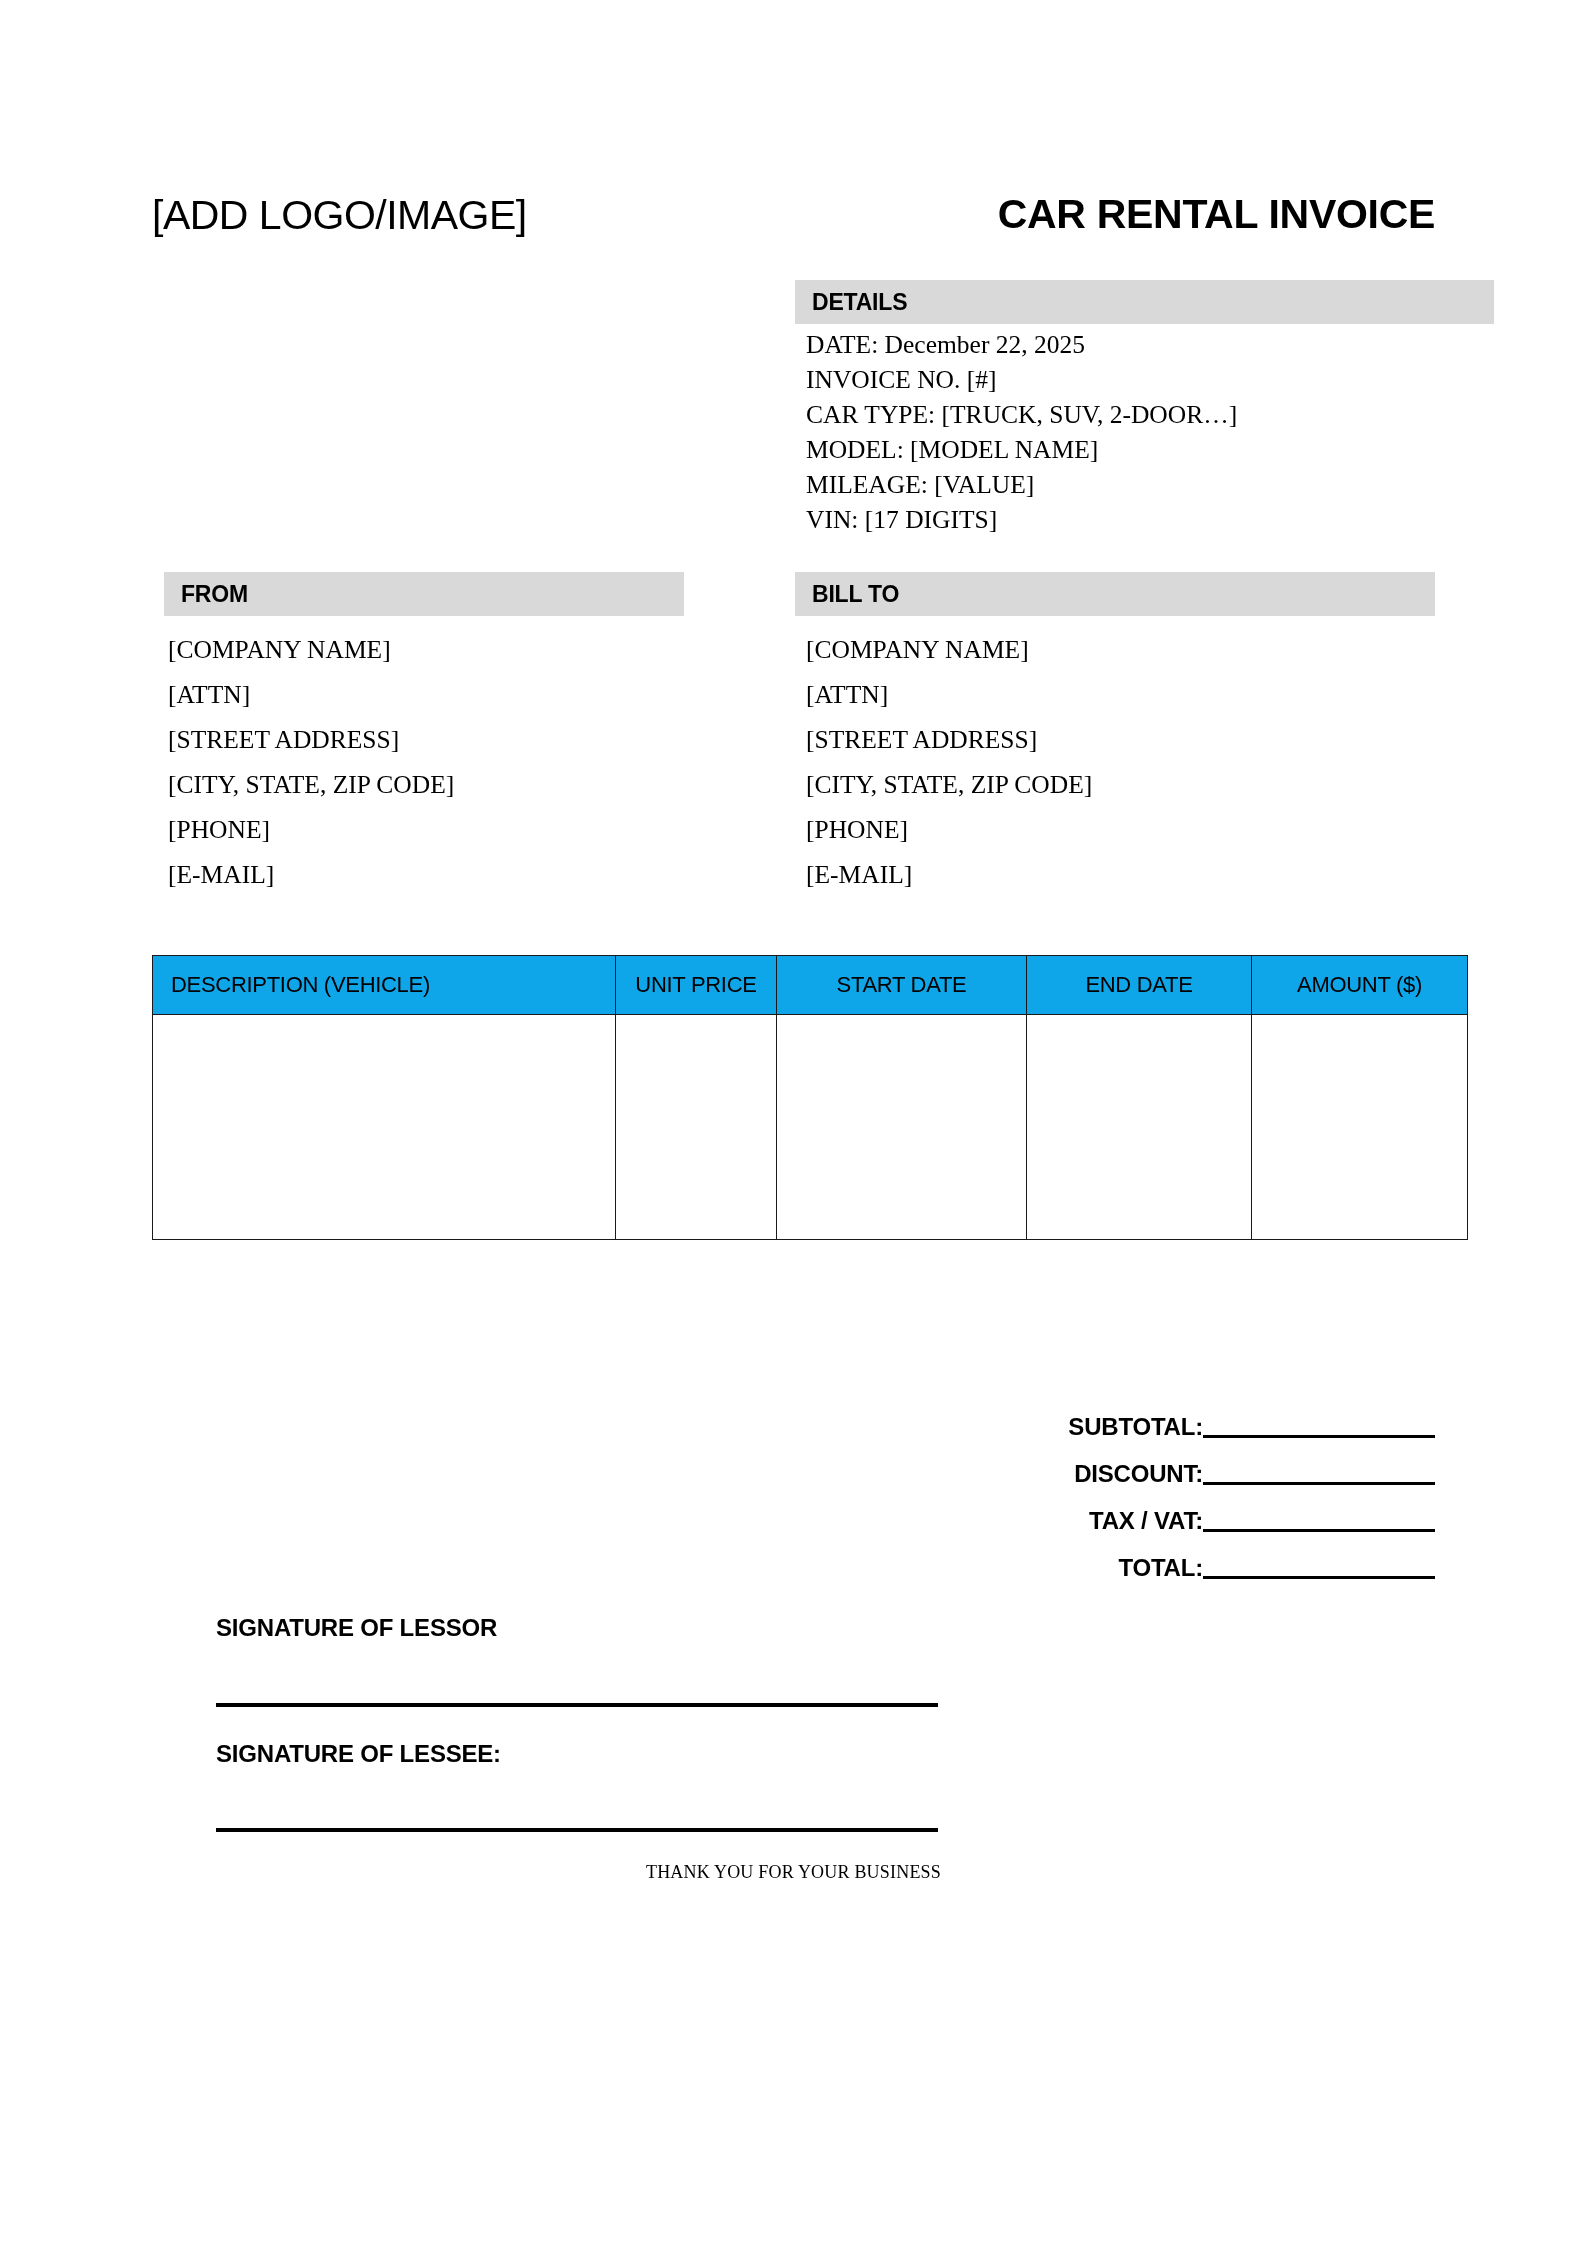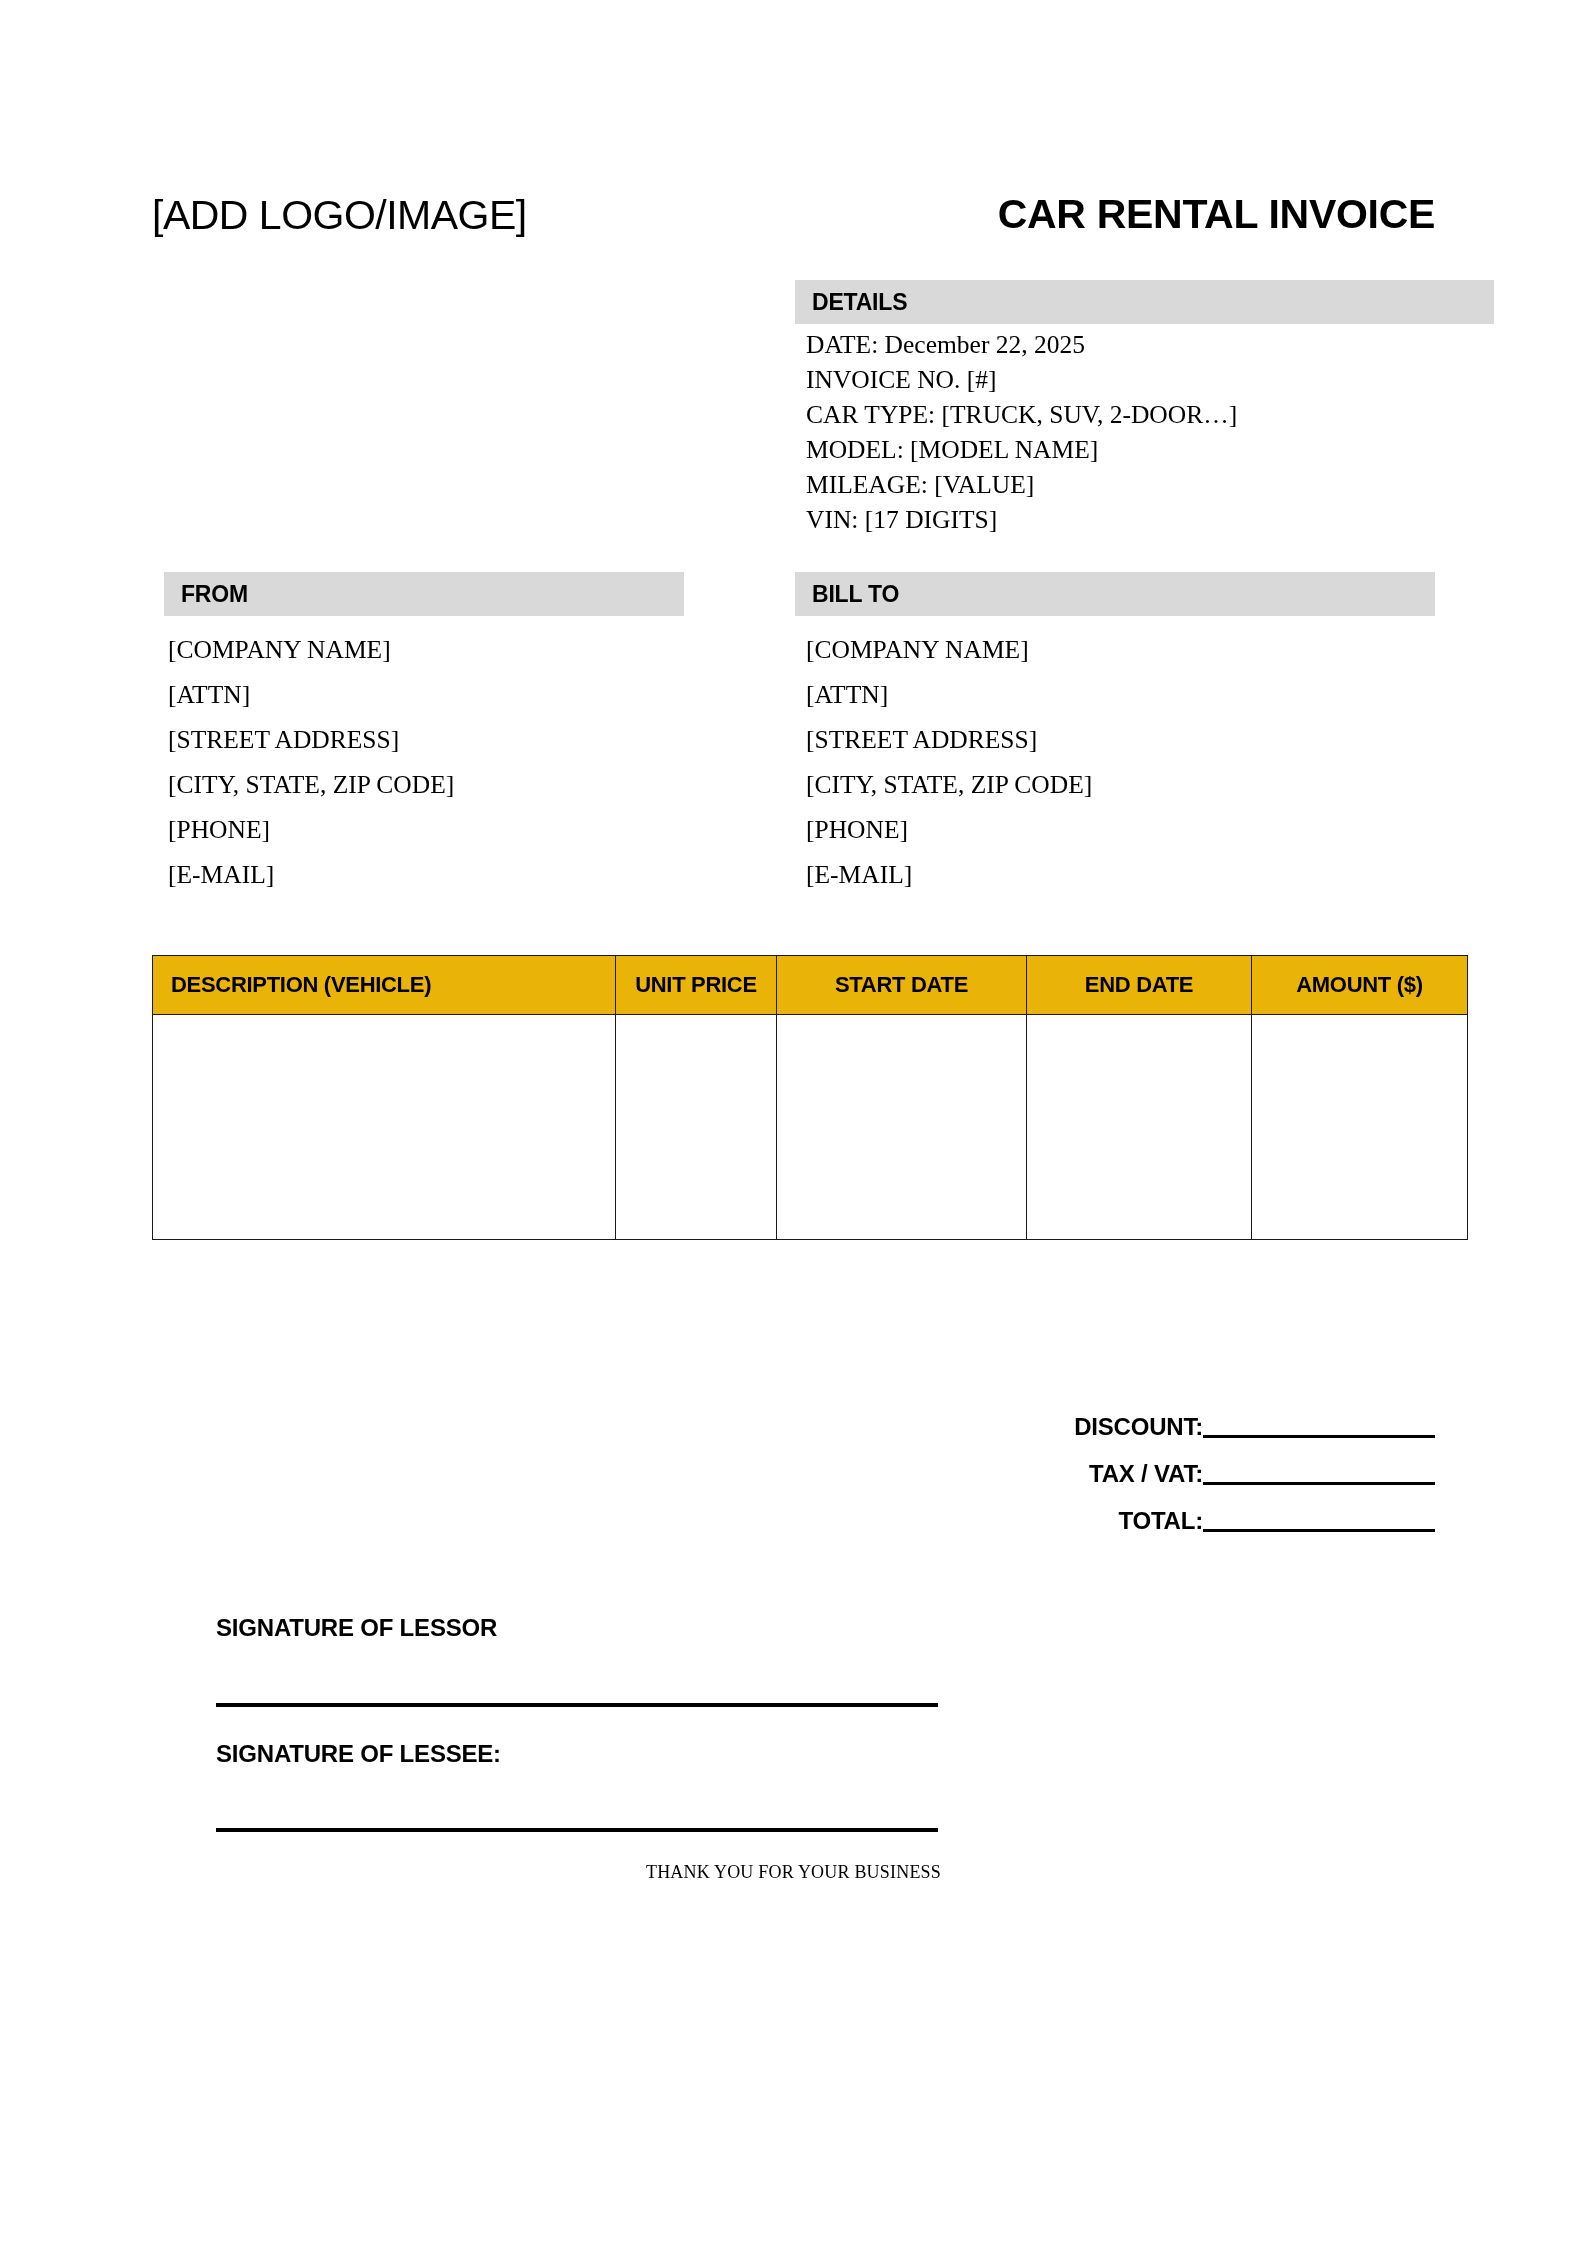--- a/index.html
+++ b/index.html
@@ -111,12 +111,12 @@
     table-layout: fixed;
   }
   .items-table th {
-    background: #eab308;
+    background: #0ea5e9;
     border: 1.6px solid #1a1a1a;
     height: 56px;
     font-family: "Liberation Sans", "DejaVu Sans", sans-serif;
     font-size: 22px;
-    font-weight: bold;
+    font-weight: normal;
     letter-spacing: -0.3px;
     vertical-align: middle;
   }

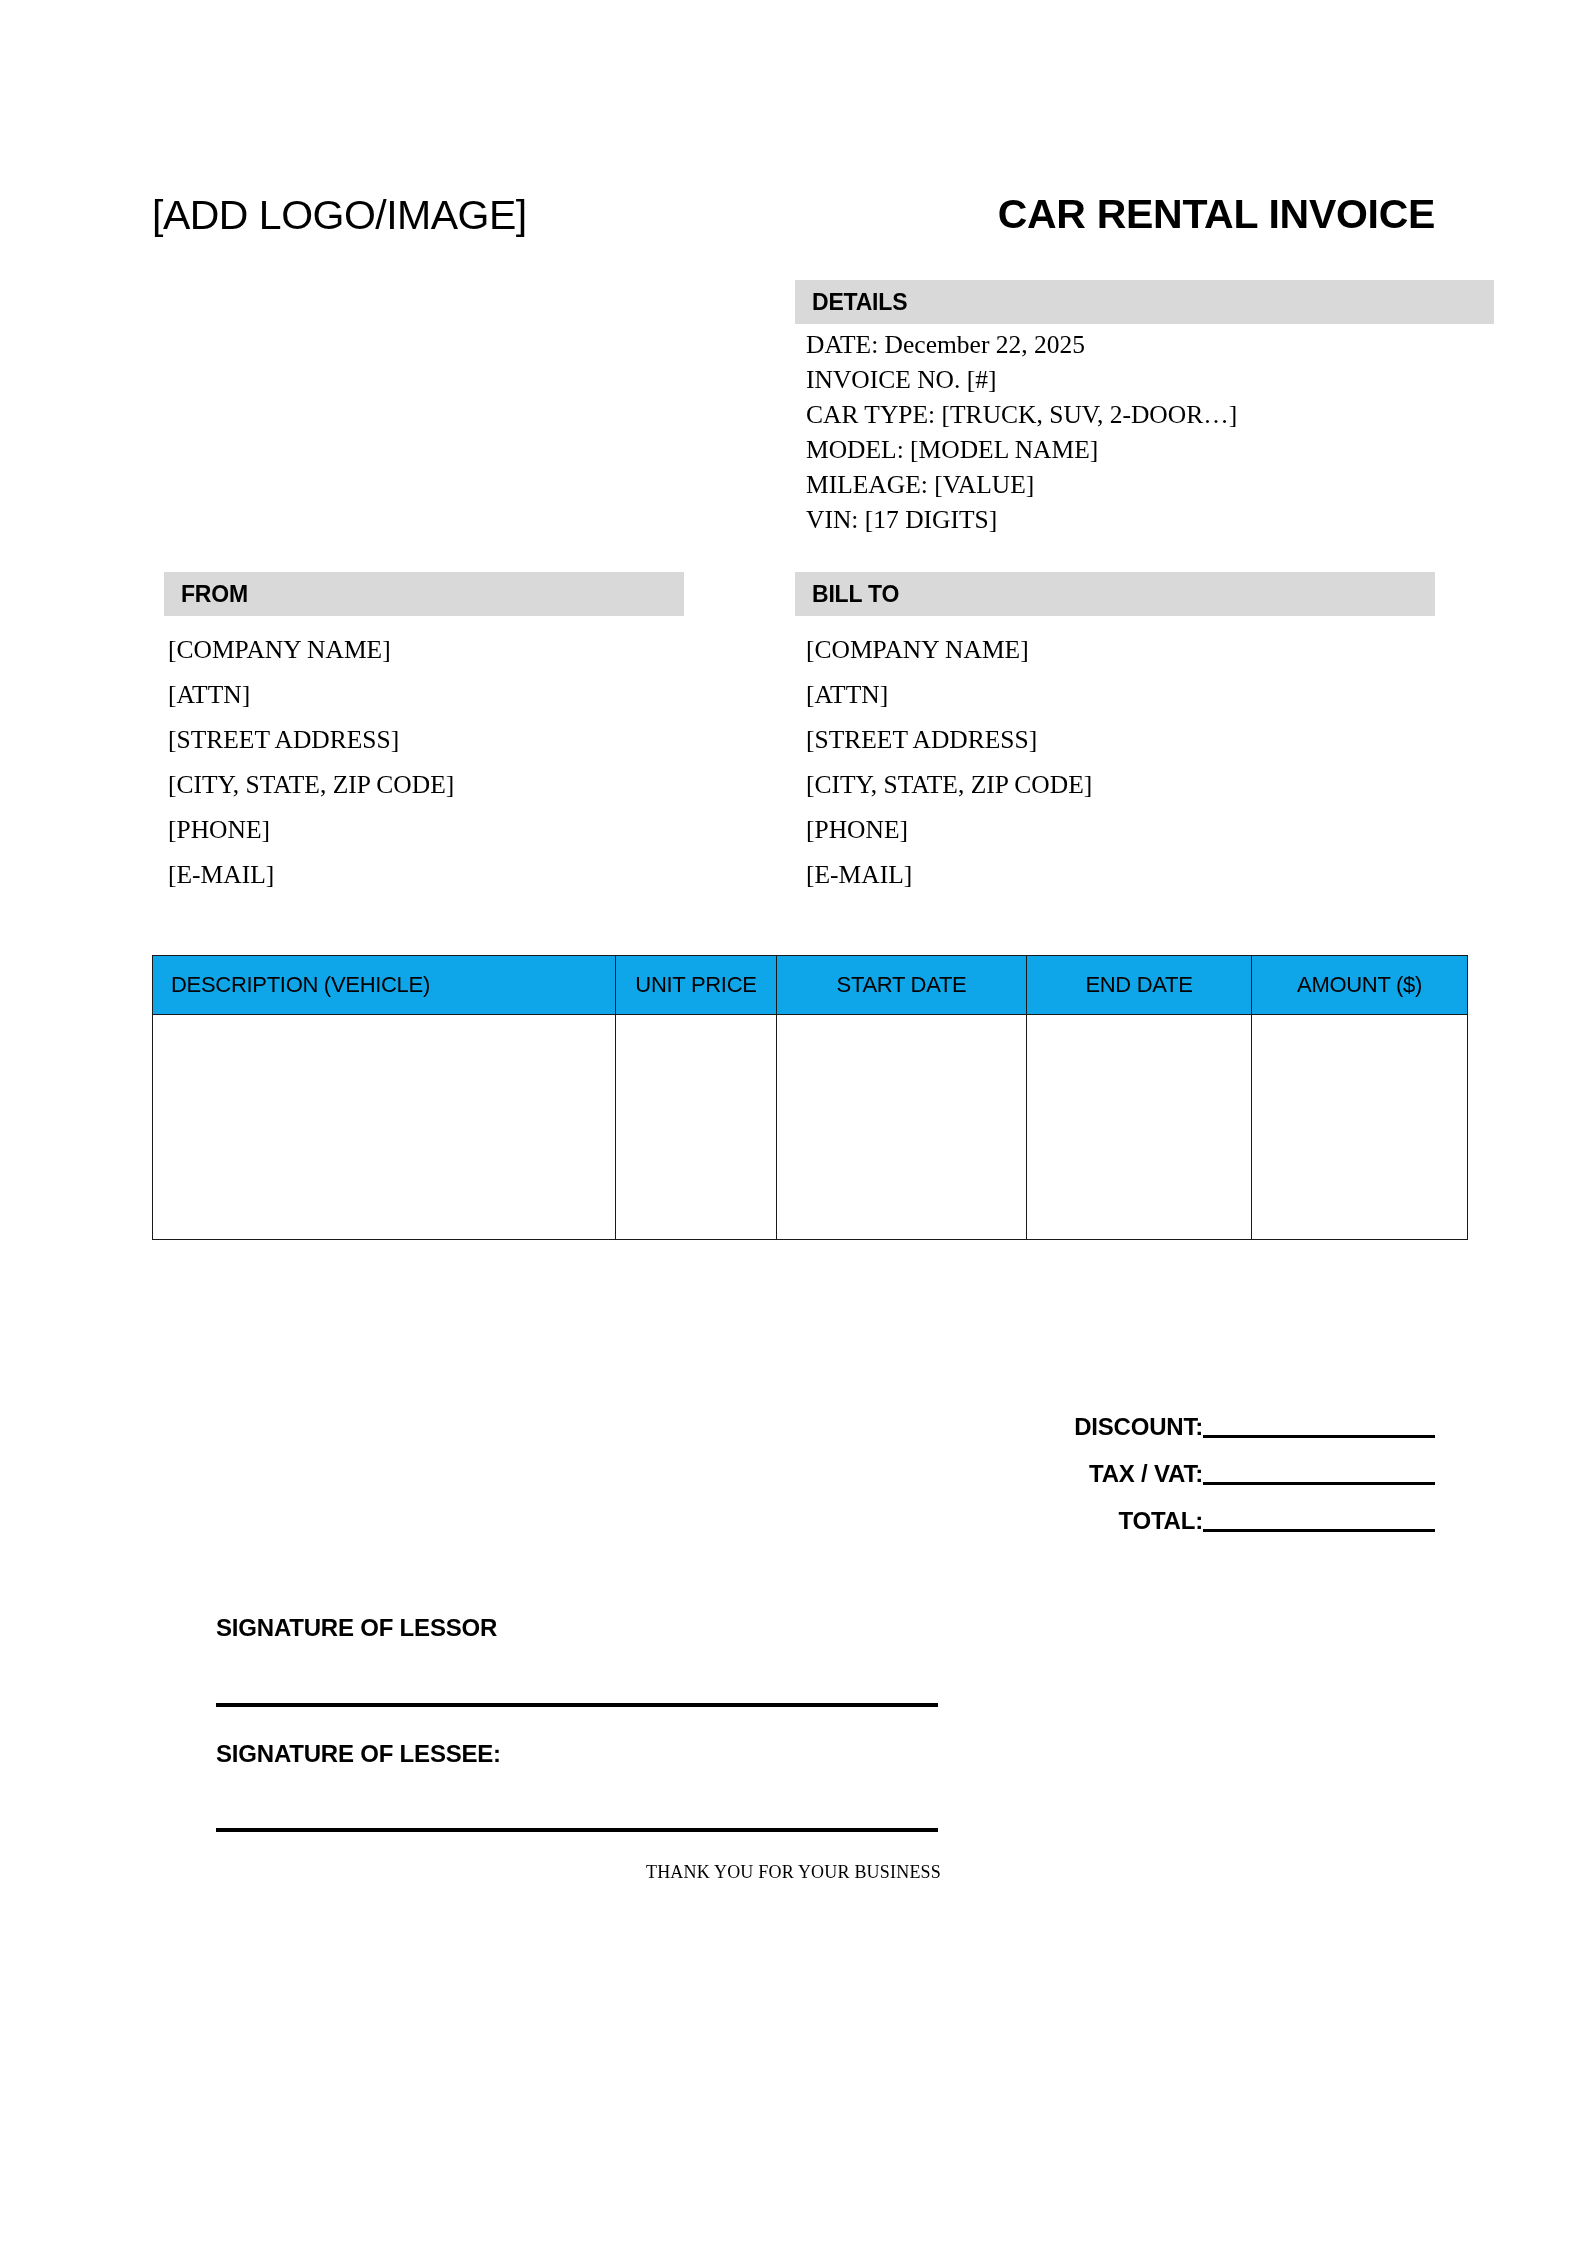--- a/index.html
+++ b/index.html
@@ -264,6 +264,10 @@
 
   <div class="totals">
     <div class="totals-row">
+      <span class="totals-label">SUBTOTAL:</span>
+      <span class="totals-rule"></span>
+    </div>
+    <div class="totals-row">
       <span class="totals-label">DISCOUNT:</span>
       <span class="totals-rule"></span>
     </div>

